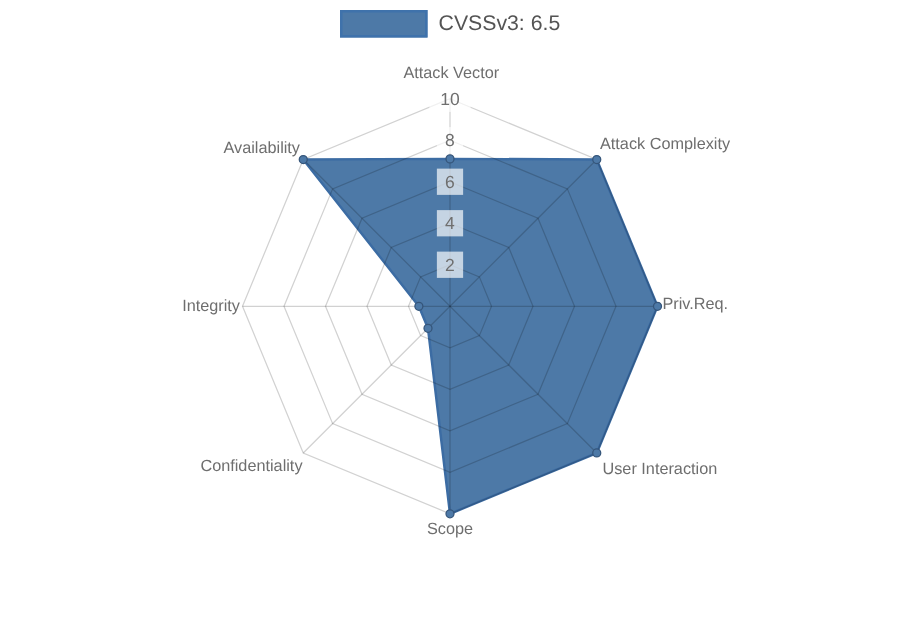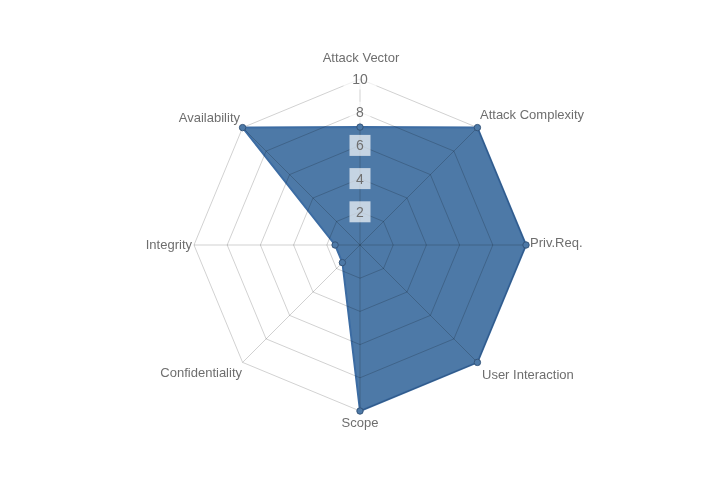--- a/index.html
+++ b/index.html
@@ -16,6 +16,10 @@
 <body>
 
 <div class="canvas">
+  <div class="legend">
+    <span class="legend-swatch"></span>
+    <span class="legend-label">CVSSv3: 6.5</span>
+  </div>
   <svg id="radar" width="720" height="504" viewBox="0 0 720 504">
       <polygon points="360.0,127.1 477.4,127.6 526.0,245.0 477.4,362.4 360.0,411.0 342.4,262.6 335.1,245.0 242.6,127.6" fill="#4d79a7" stroke="#3c6ca3" stroke-width="2" stroke-linejoin="round"></polygon>
       <polygon points="360.0,211.8 383.5,221.5 393.2,245.0 383.5,268.5 360.0,278.2 336.5,268.5 326.8,245.0 336.5,221.5" fill="none" stroke="rgba(0,0,0,0.18)" stroke-width="1"></polygon>

